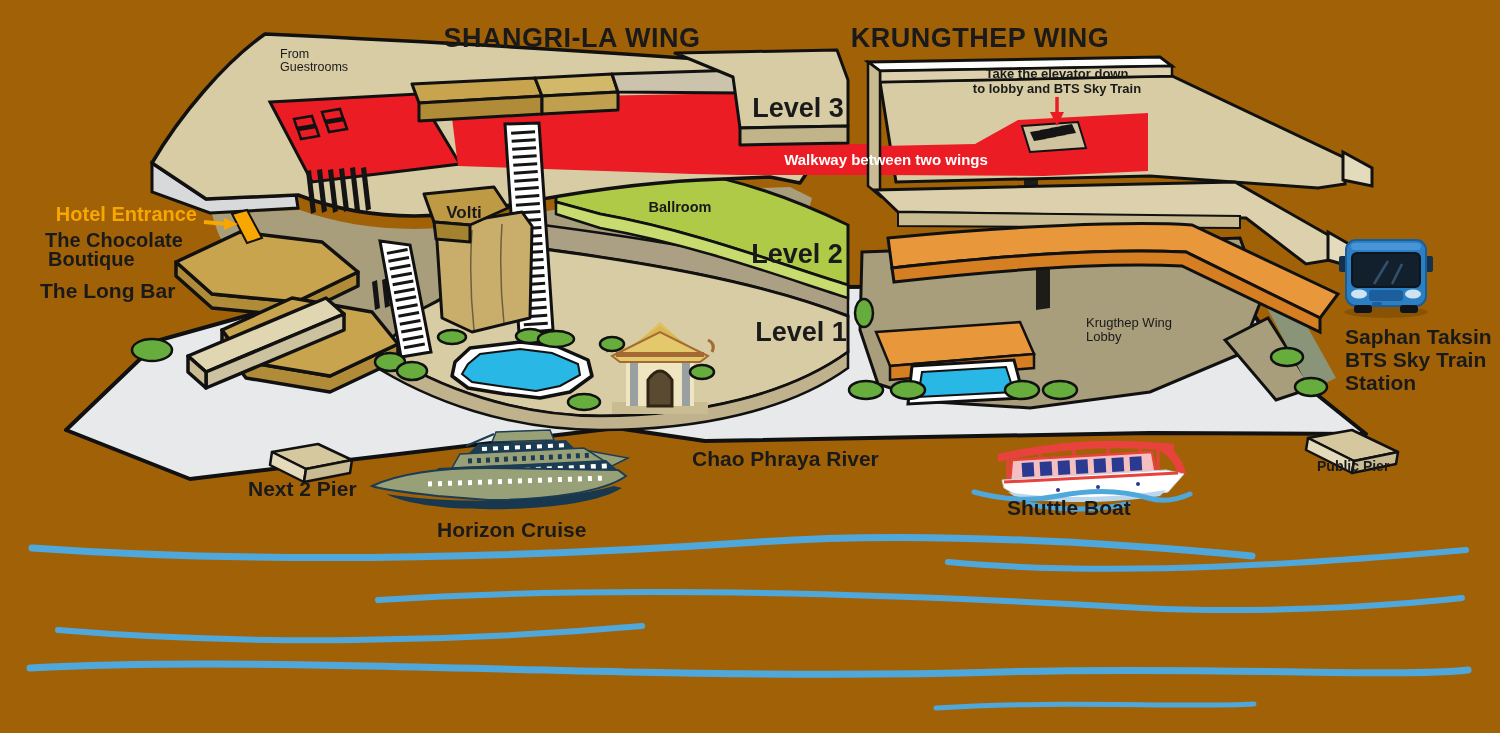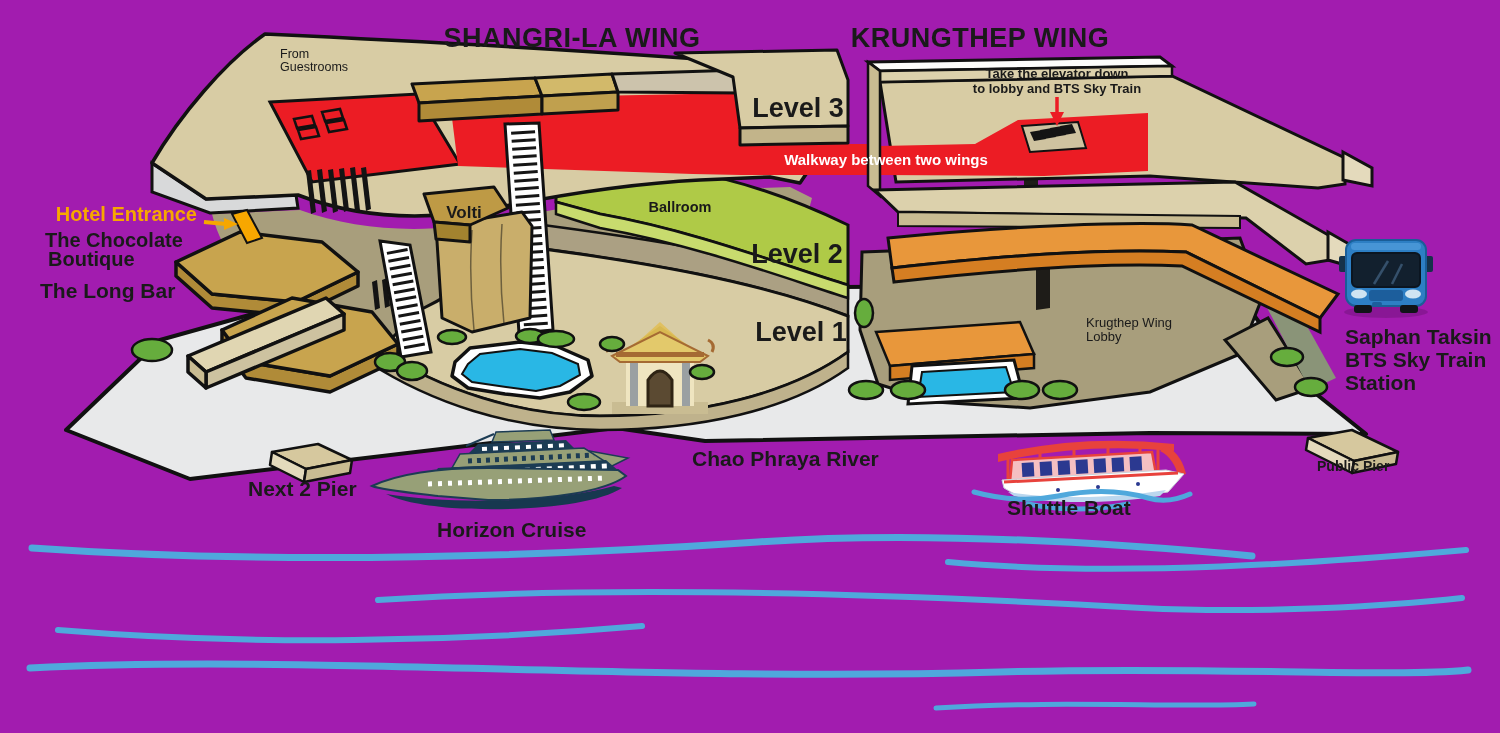--- a/index.html
+++ b/index.html
@@ -3,7 +3,7 @@
 <meta charset="utf-8">
 <style>
   html,body{margin:0;padding:0;background:#fff;}
-  .stage{position:relative;width:1500px;height:733px;background:#a21caf;overflow:hidden;
+  .stage{position:relative;width:1500px;height:733px;background:#a16207;overflow:hidden;
          font-family:"Liberation Sans",sans-serif;}
   svg{display:block}
   text{font-family:"Liberation Sans","DejaVu Sans",sans-serif;fill:#1a1a1a;}

